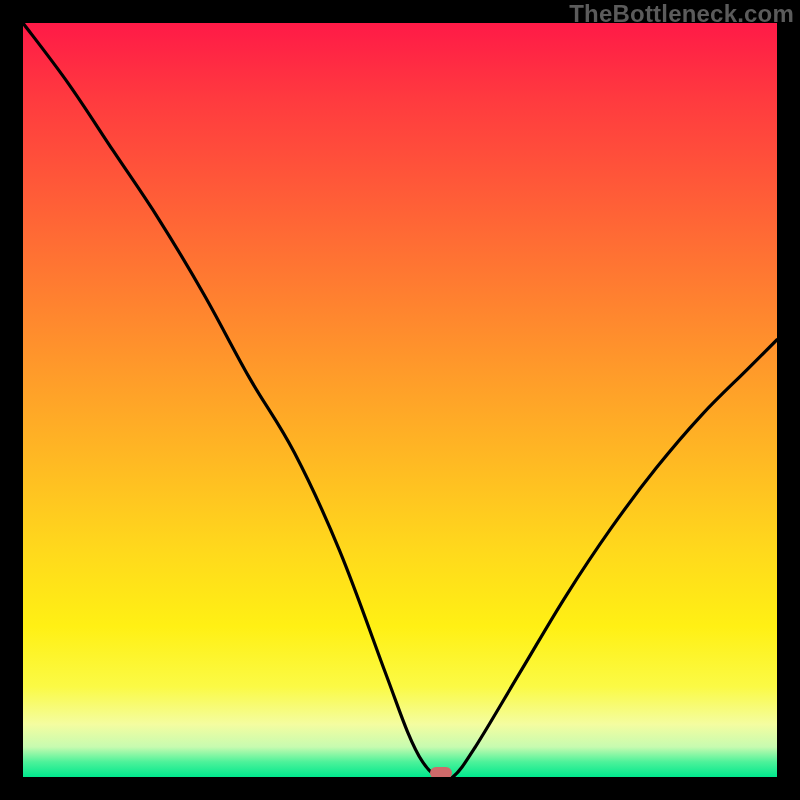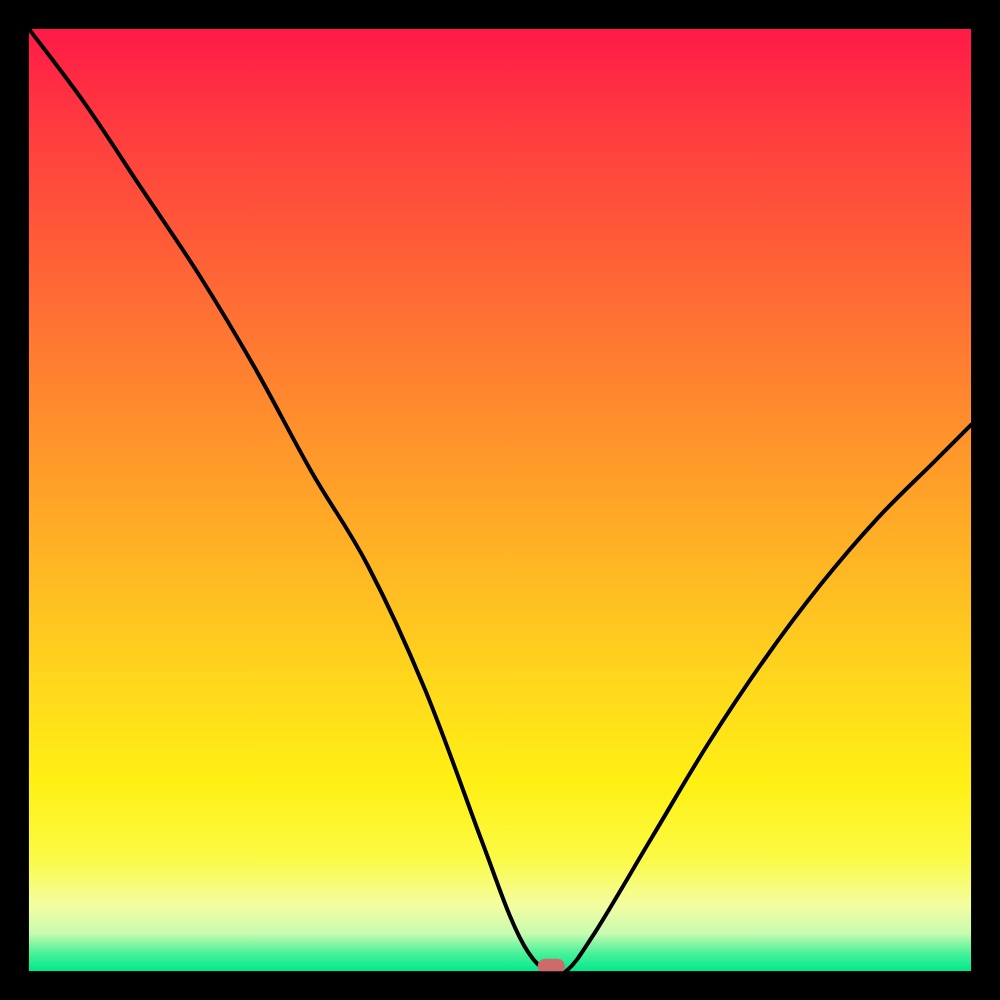--- a/index.html
+++ b/index.html
@@ -77,6 +77,7 @@
 
 <div class="frame">
 
+  <div class="watermark">TheBottleneck.com</div>
 
   <div class="plot-area">
     <div class="gradient"></div>

